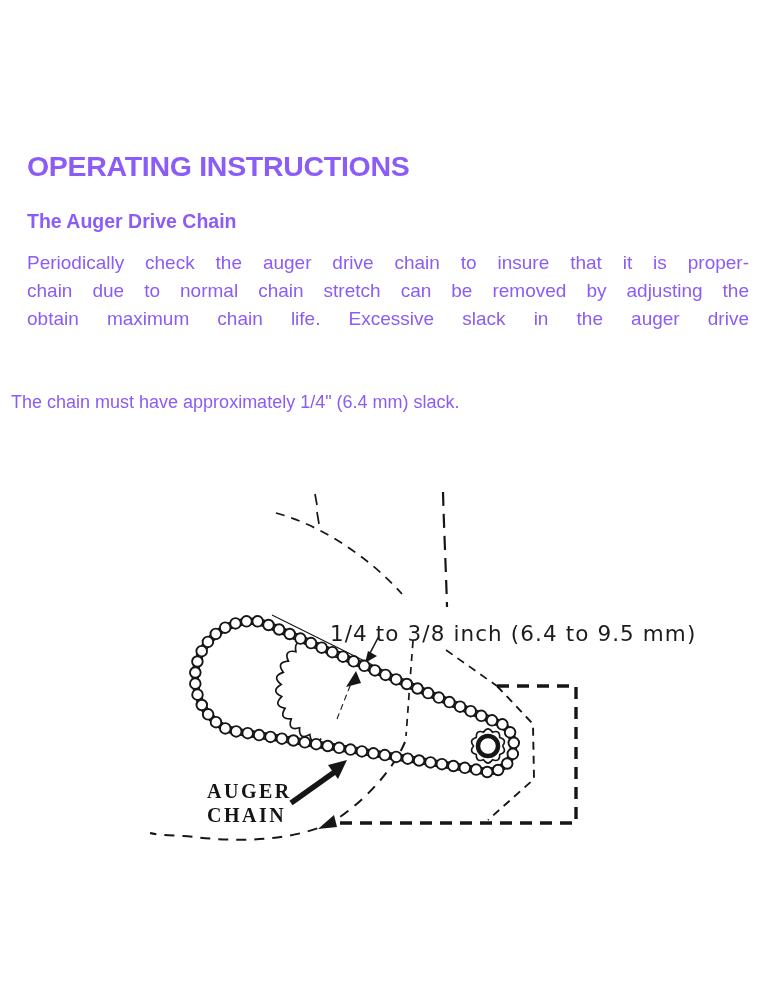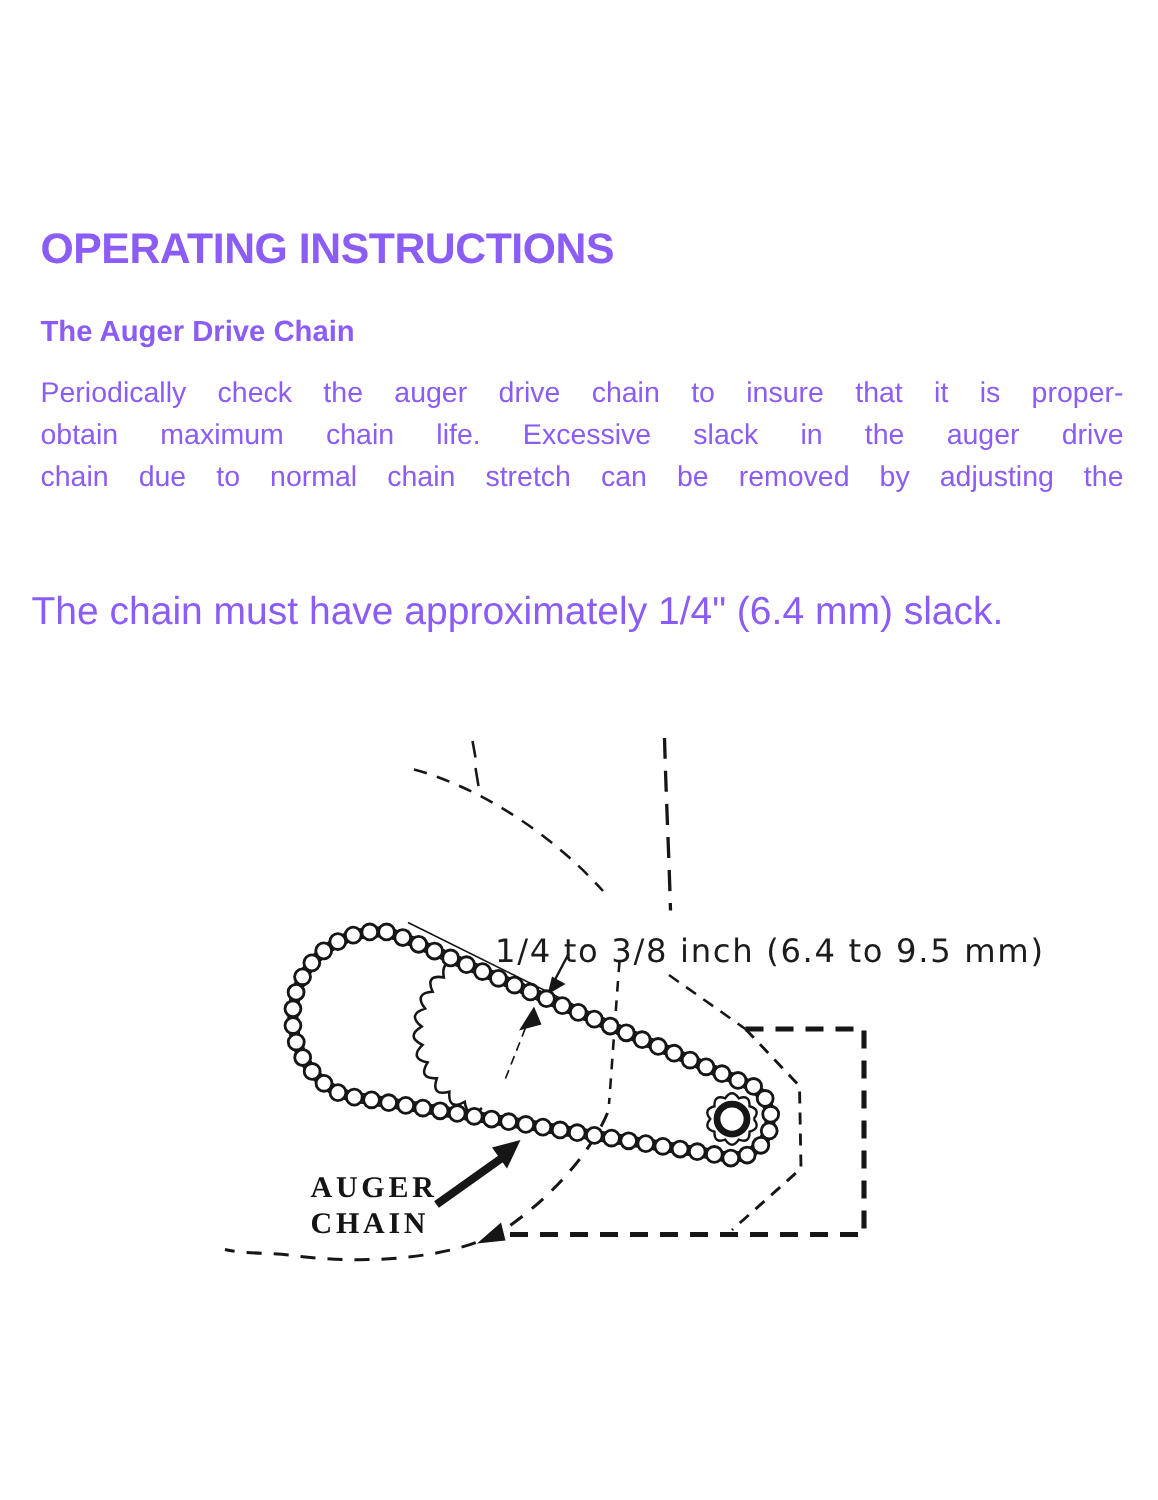--- a/index.html
+++ b/index.html
@@ -55,8 +55,8 @@
 
   <div class="body-par">
     <div class="jline">Periodically check the auger drive chain to insure that it is proper-</div>
+    <div class="jline">chain due to normal chain stretch can be removed by adjusting the</div>
     <div class="jline">obtain maximum chain life.  Excessive slack in the auger drive</div>
-    <div class="jline">chain due to normal chain stretch can be removed by adjusting the</div>
   </div>
 
   <div class="slack-note">The chain must have approximately 1/4" (6.4 mm) slack.</div>

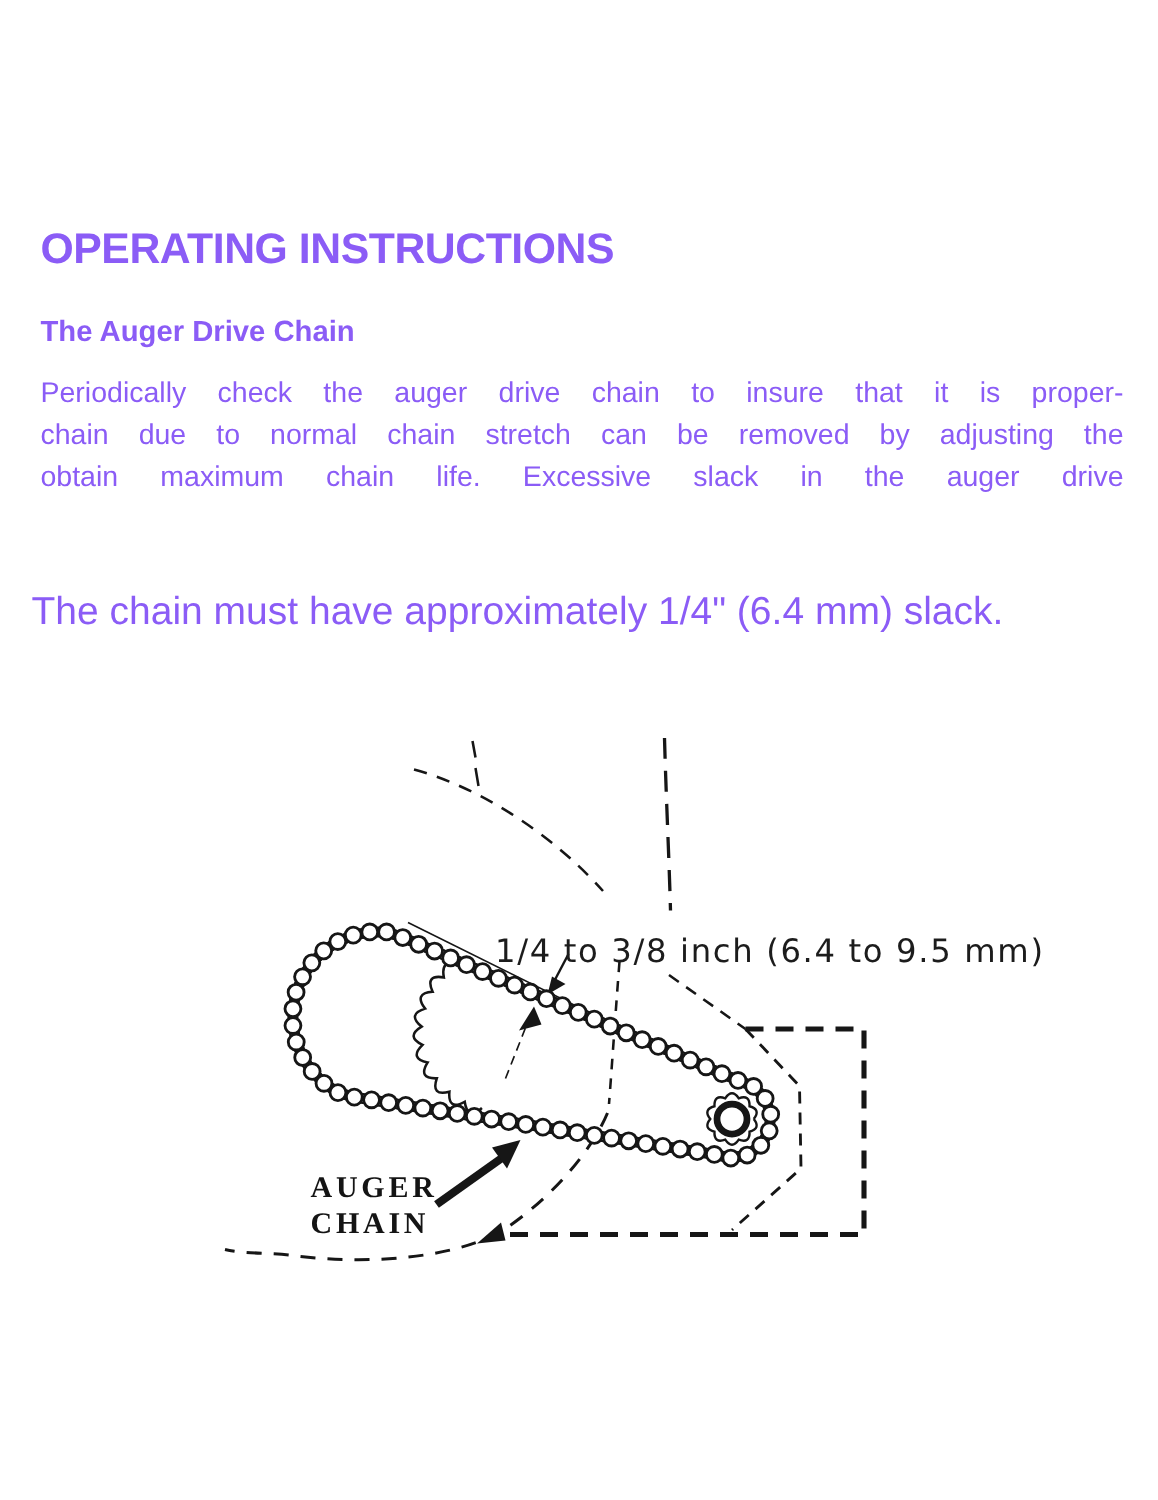--- a/index.html
+++ b/index.html
@@ -30,8 +30,8 @@
   .body-par .jline{text-align:justify;text-align-last:justify;}
   .body-par .lline{text-align:left;}
   .slack-note{
-    position:absolute;left:21px;top:392px;
-    font-size:26px;white-space:nowrap;
+    position:absolute;left:11px;top:392px;
+    font-size:18px;white-space:nowrap;
   }
   .figure{position:absolute;left:0;top:480px;}
   .ink{stroke:#161616;}

